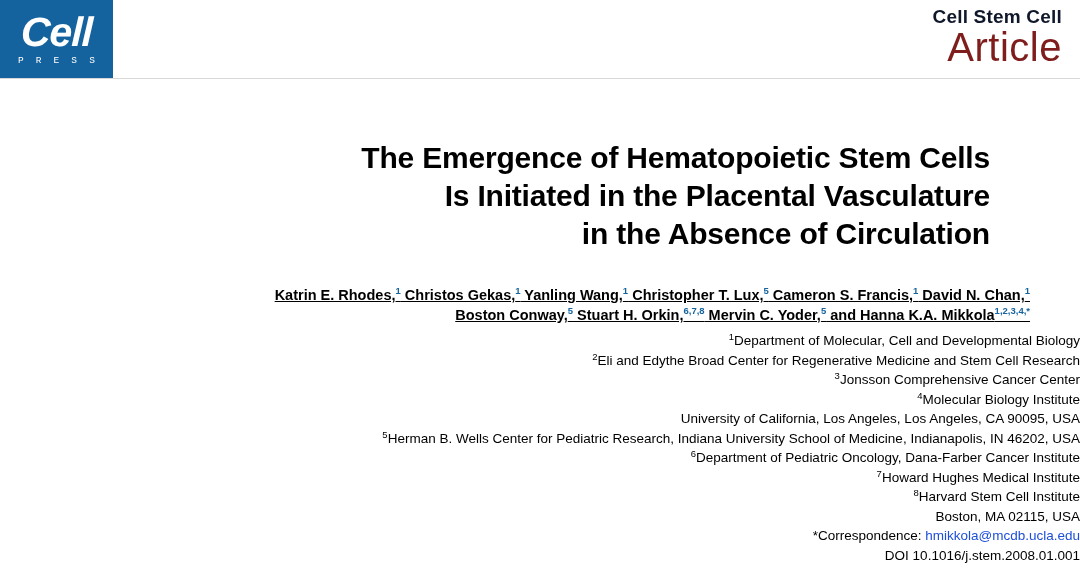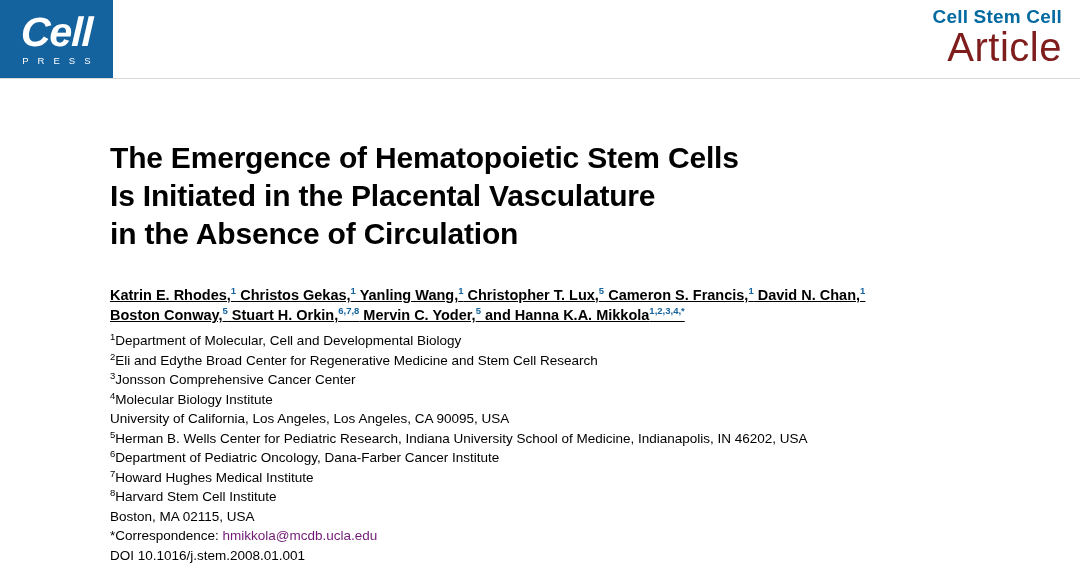--- a/index.html
+++ b/index.html
@@ -58,7 +58,7 @@
     text-align: right;
   }
   .journal-name {
-    color: #0369a1;
+    color: #0f172a;
     font-weight: bold;
     font-size: 19px;
     letter-spacing: 0.2px;

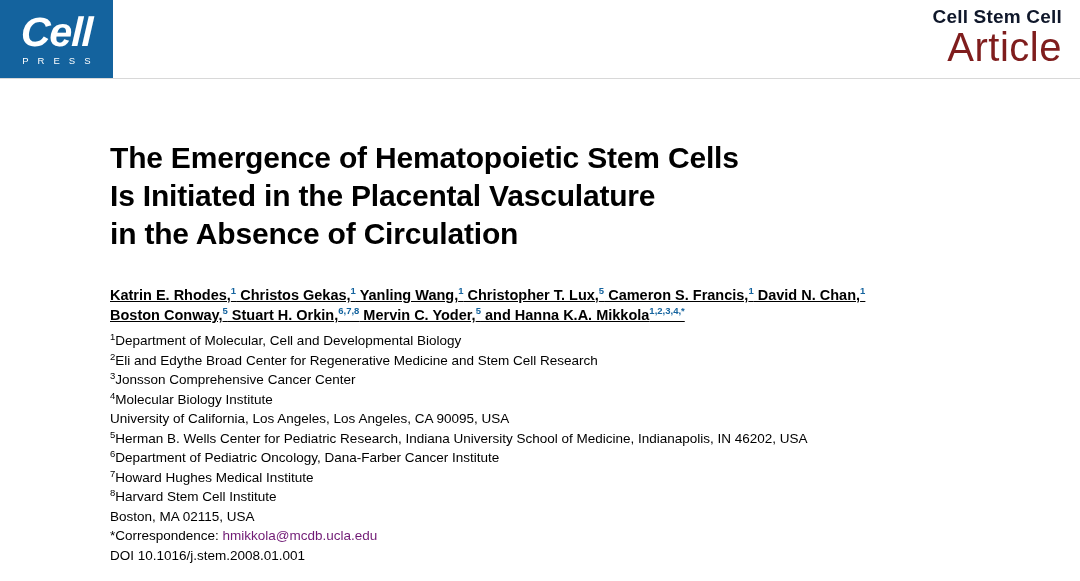--- a/index.html
+++ b/index.html
@@ -50,6 +50,7 @@
     margin-top: 3px;
     font-weight: normal;
     padding-left: 3px;
+    font-family: Liberation Mono, monospace;
   }
   .journal-block {
     position: absolute;

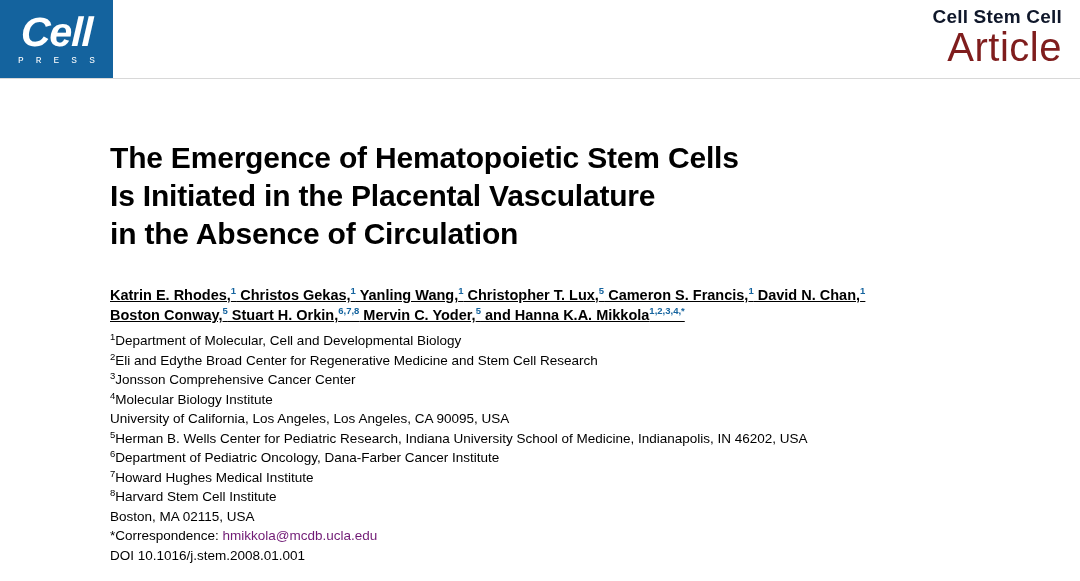--- a/index.html
+++ b/index.html
@@ -77,6 +77,7 @@
   
   .content {
     padding: 60px 0 0 110px;
+    text-align: right;
   }
   .paper-title {
     font-size: 30px;

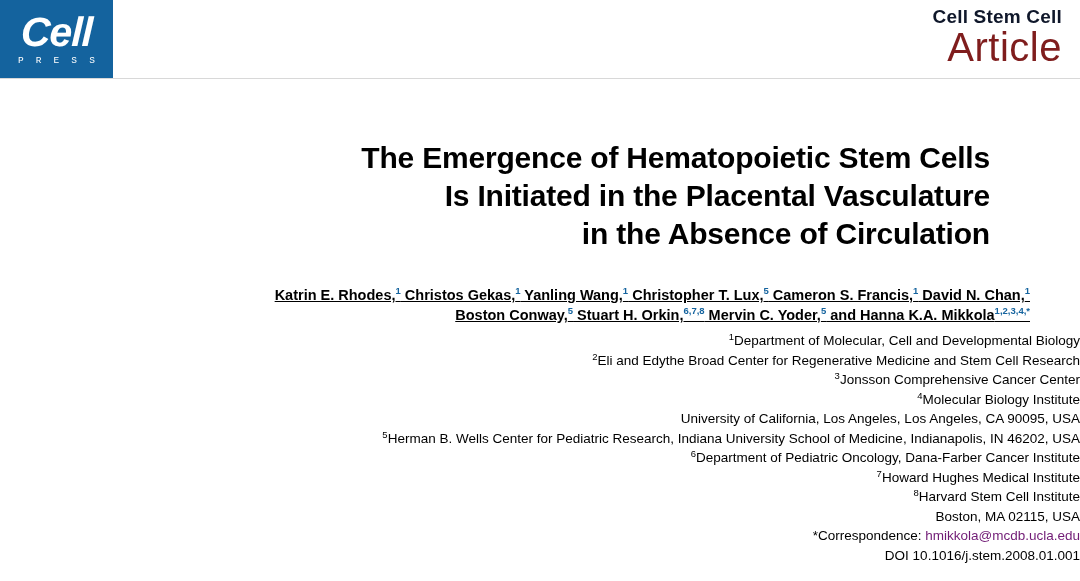--- a/index.html
+++ b/index.html
@@ -116,7 +116,7 @@
     line-height: 0;
   }
   .corr a, .corr .email {
-    color: #701a75;
+    color: #1d4ed8;
     text-decoration: none;
   }
   .doi { font-size: 13.5px; line-height: 19.5px; }

